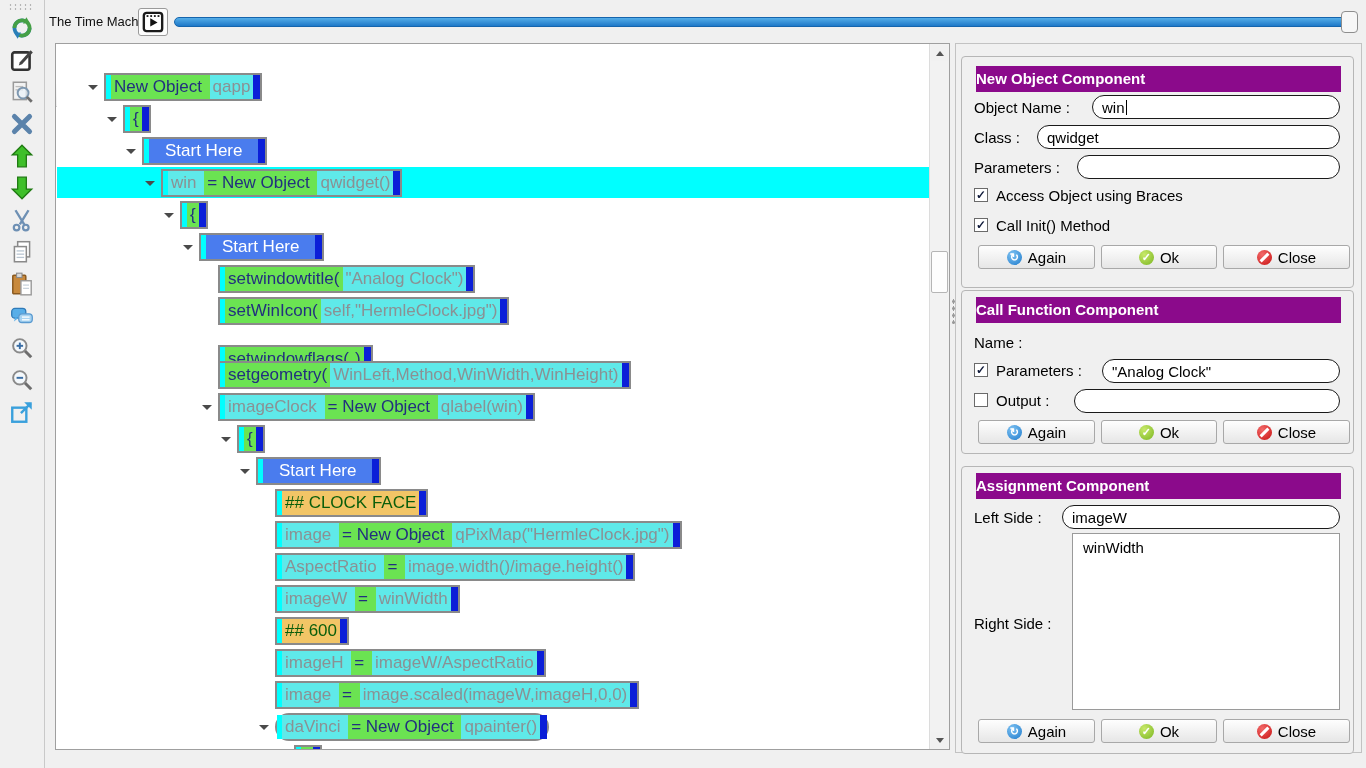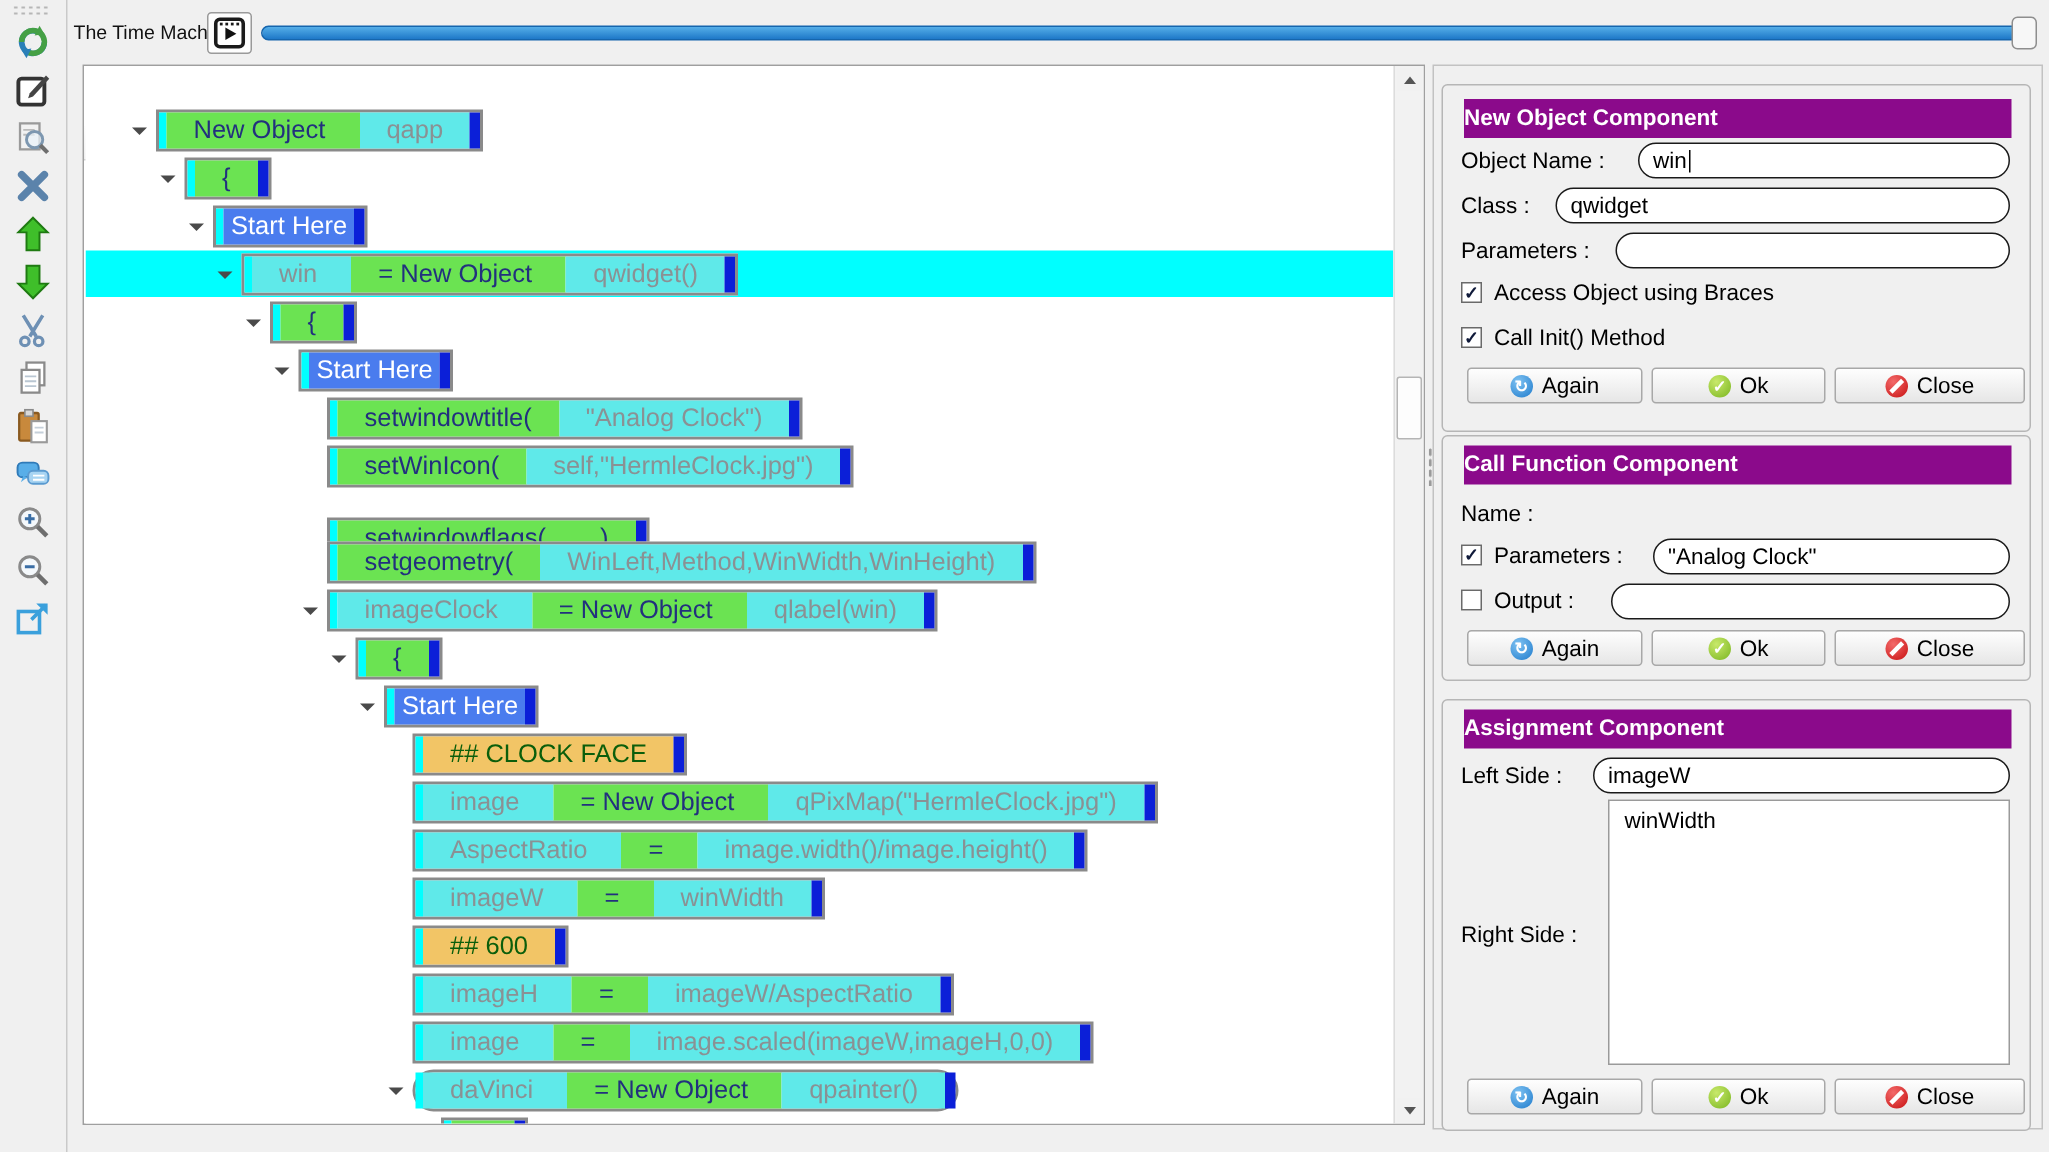--- a/index.html
+++ b/index.html
@@ -42,7 +42,7 @@
   .tree-item { position:absolute; display:inline-flex; align-items:stretch; height:28px; border:2px solid #8a8a8a; background:#fff; }
   .strip-l { width:5px; background:#00ffff; }
   .strip-r { width:7px; background:#0b1fd8; }
-  .seg { display:flex; align-items:center; padding:0 18px; font-size:17px; white-space:pre; font-weight:500; }
+  .seg { display:flex; align-items:center; padding:0 3px; font-size:17px; white-space:pre; font-weight:500; }
   .seg.k { background:#6be352; color:#22307e; }
   .seg.v { background:#5fe9e9; color:#8a9194; }
   .seg.b { background:#4a7cee; color:#ffffff; padding:0 5px; }

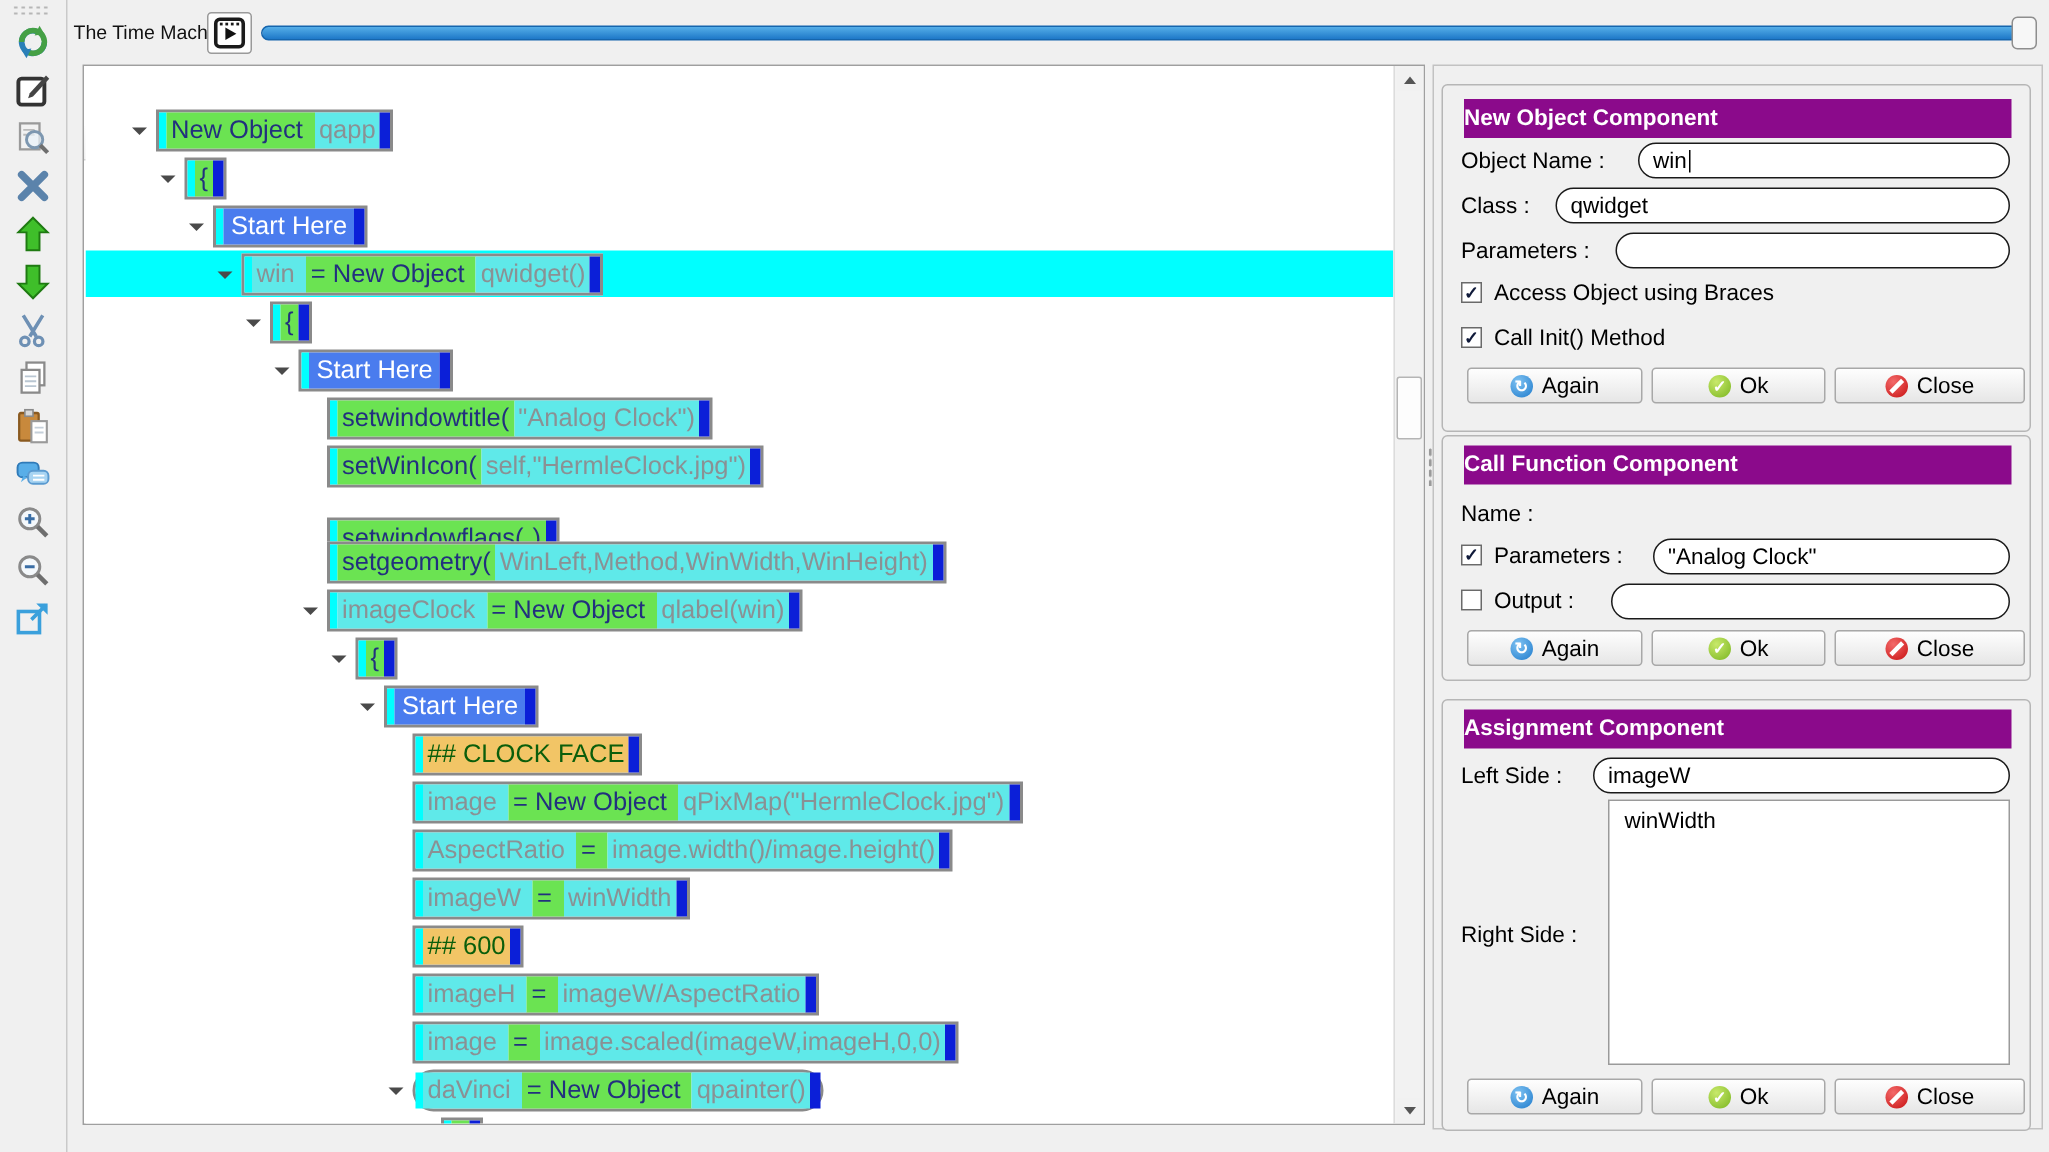--- a/index.html
+++ b/index.html
@@ -45,7 +45,7 @@
   .seg { display:flex; align-items:center; padding:0 3px; font-size:17px; white-space:pre; font-weight:500; }
   .seg.k { background:#6be352; color:#22307e; }
   .seg.v { background:#5fe9e9; color:#8a9194; }
-  .seg.b { background:#4a7cee; color:#ffffff; padding:0 5px; }
+  .seg.b { background:#4a7cee; color:#ffffff; padding:0 16px; }
   .seg.c { background:#f2c566; color:#0b5e0b; }
 
   

